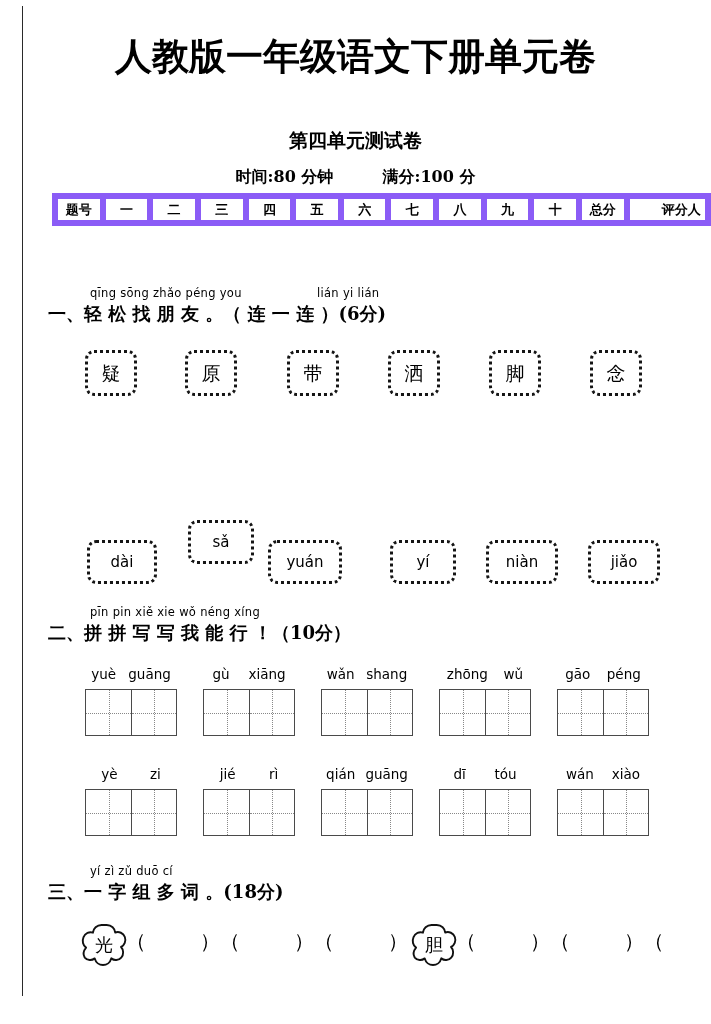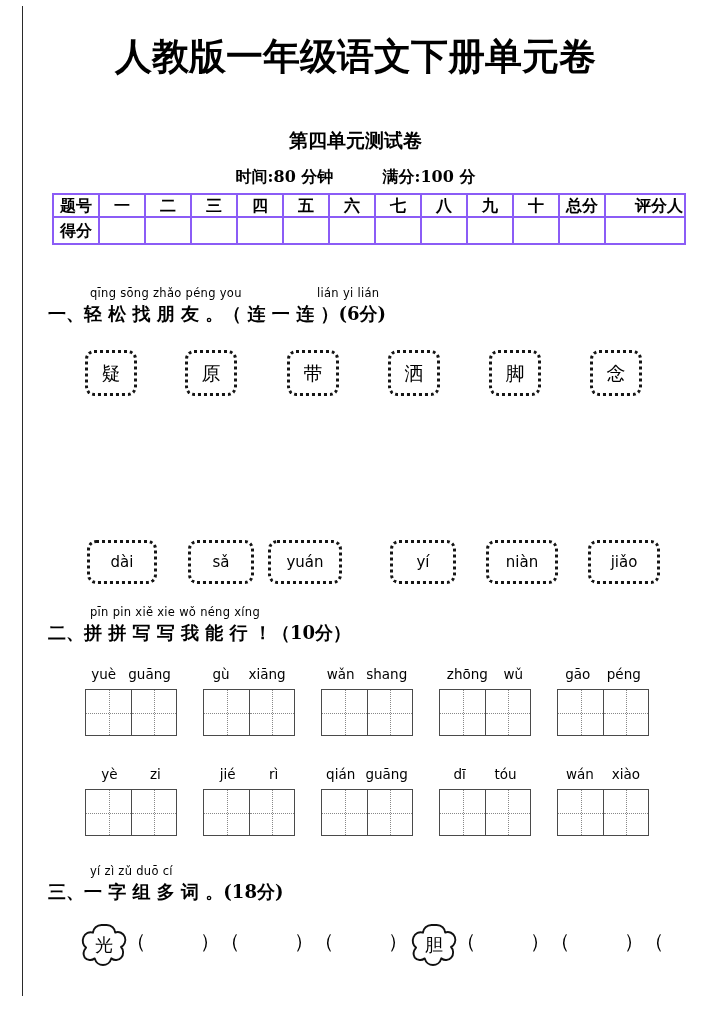--- a/index.html
+++ b/index.html
@@ -72,13 +72,13 @@
     table-layout: fixed;
   }
   .score-table td {
-    border: 2px solid #8b5cf6;
+    border: 6px solid #8b5cf6;
     height: 21px;
     text-align: center;
     vertical-align: middle;
     font-family: "DejaVu Serif", "Liberation Serif", serif;
     font-weight: bold;
-    font-size: 16px;
+    font-size: 13px;
     padding: 0;
     line-height: 20px;
   }

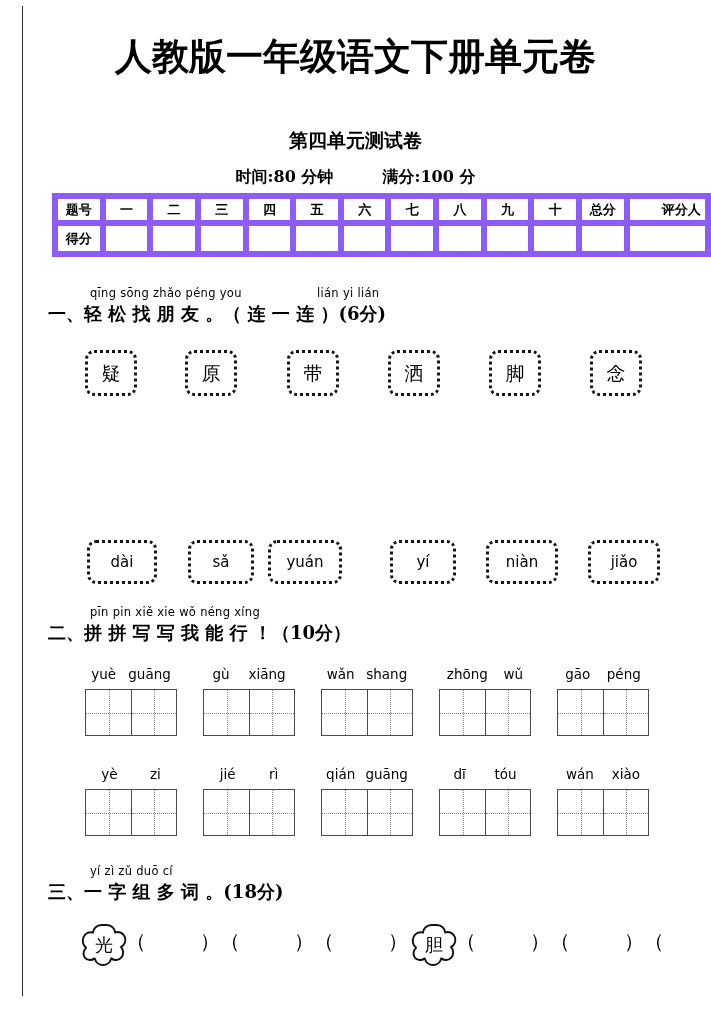--- a/index.html
+++ b/index.html
@@ -238,21 +238,6 @@
       <td class="tot">总分</td>
       <td class="grader">评分人</td>
     </tr>
-    <tr class="row-score">
-      <td class="lbl">得分</td>
-      <td class="num"></td>
-      <td class="num"></td>
-      <td class="num"></td>
-      <td class="num"></td>
-      <td class="num"></td>
-      <td class="num"></td>
-      <td class="num"></td>
-      <td class="num"></td>
-      <td class="num"></td>
-      <td class="num"></td>
-      <td class="tot"></td>
-      <td class="grader"></td>
-    </tr>
   </tbody>
 </table>
 

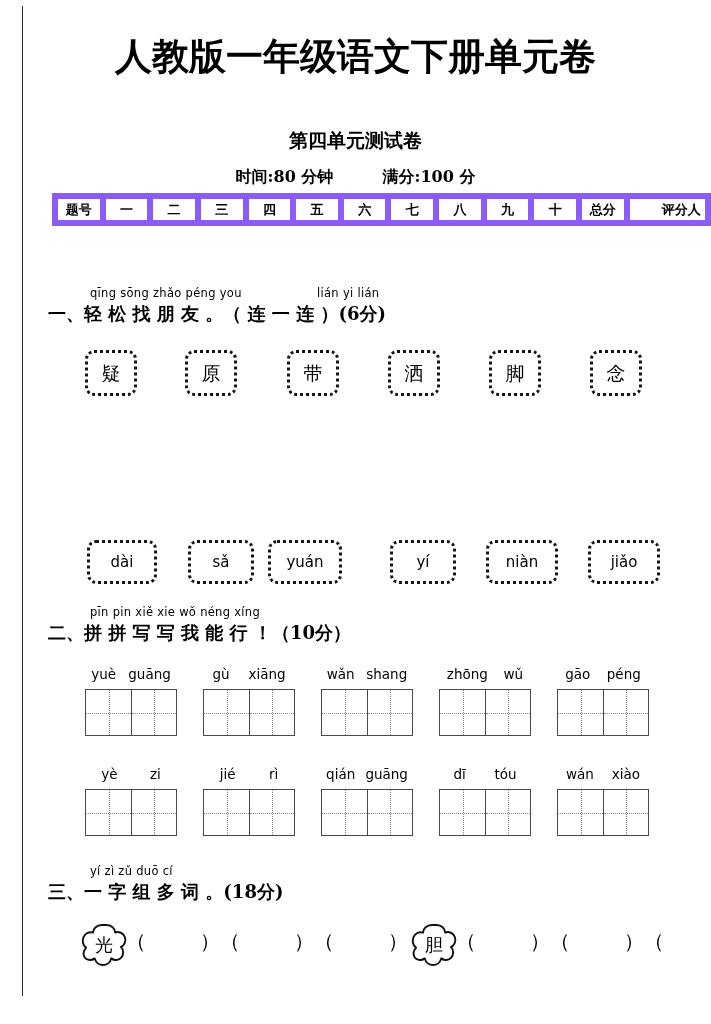--- a/index.html
+++ b/index.html
@@ -269,7 +269,7 @@
 <div class="beaded-box" style="left:87px; top:540px; width:70px; height:44px;">
   <span class="pyin">dài</span>
 </div>
-<div class="beaded-box" style="left:188px; top:540px; width:66px; height:44px;">
+<div class="beaded-box" style="left:188px; top:520px; width:66px; height:44px;">
   <span class="pyin">sǎ</span>
 </div>
 <div class="beaded-box" style="left:268px; top:540px; width:74px; height:44px;">

